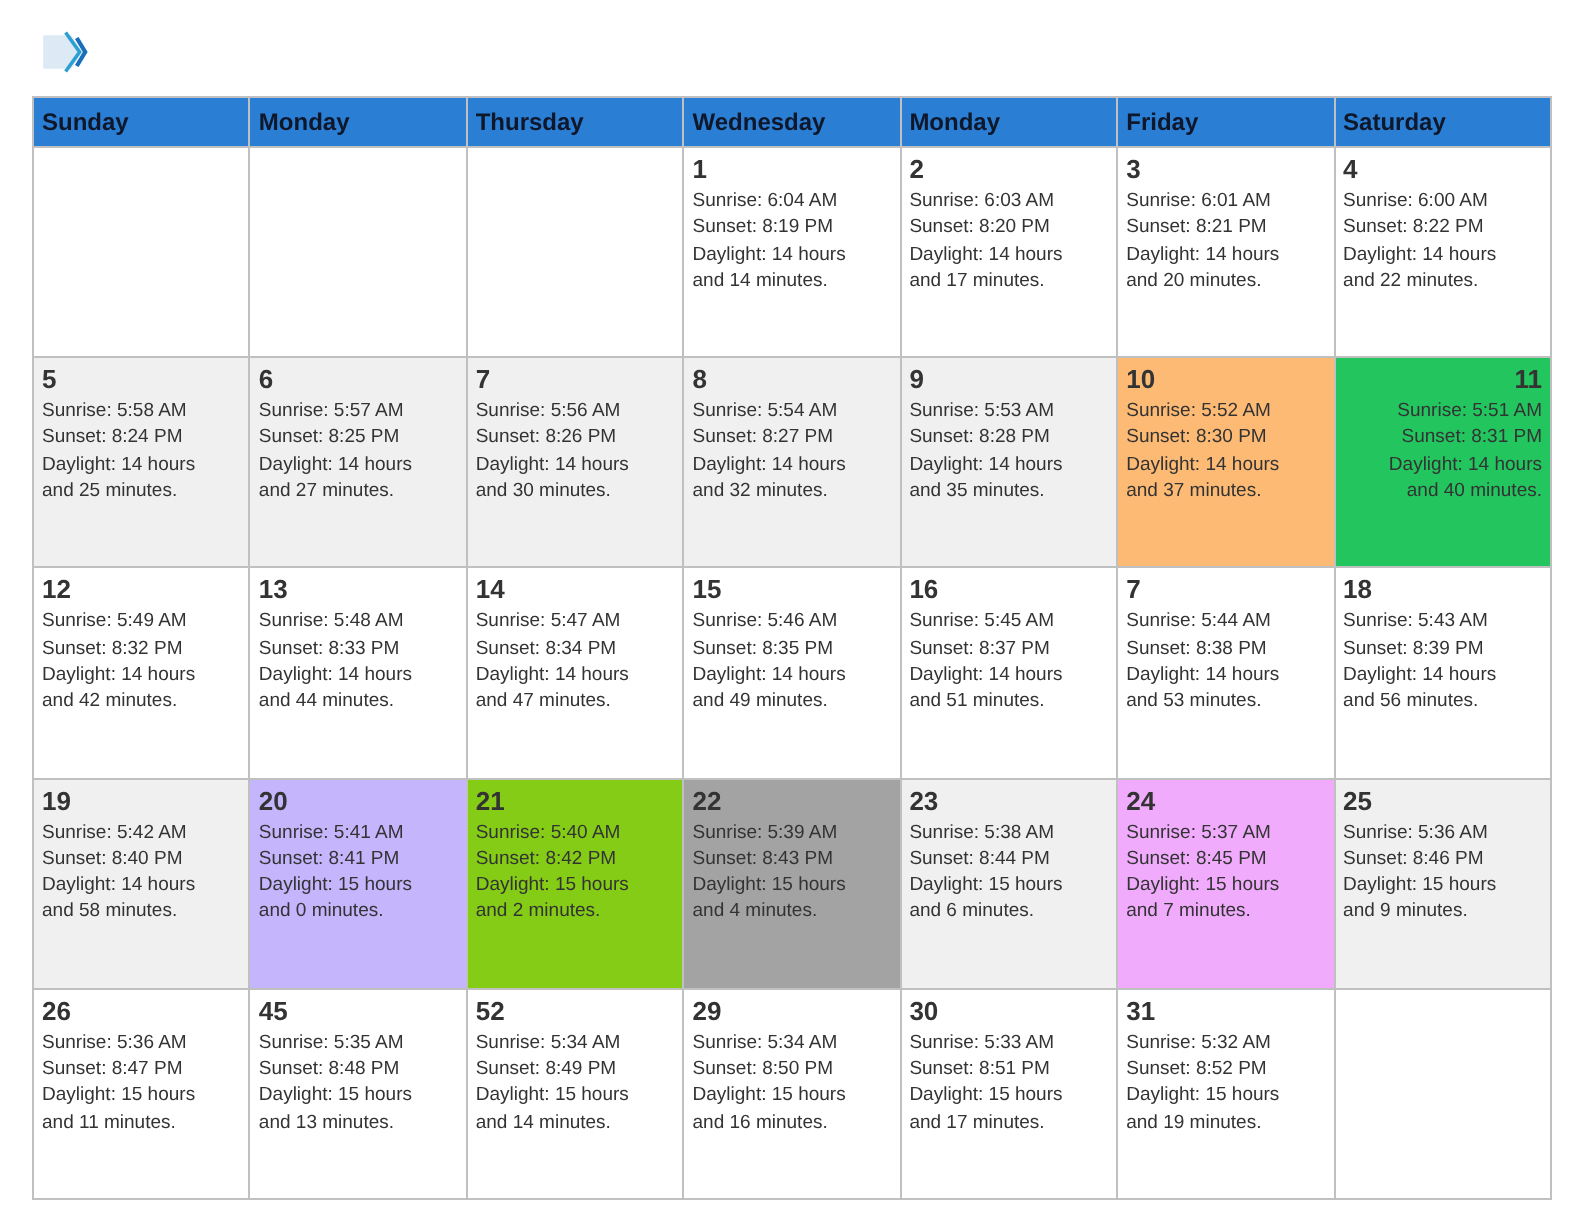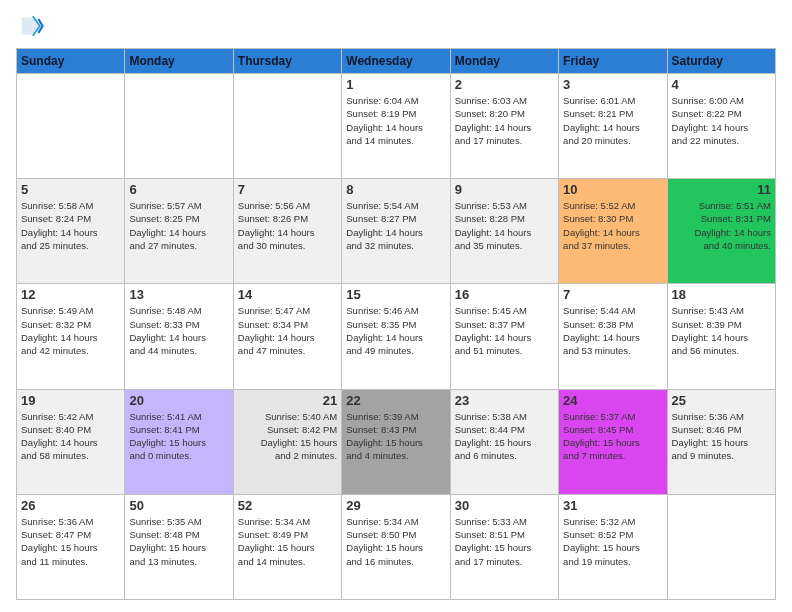--- a/index.html
+++ b/index.html
@@ -217,7 +217,7 @@
             <div class="day-num">20</div>
             <div class="day-info">Sunrise: 5:41 AM<br>Sunset: 8:41 PM<br>Daylight: 15 hours<br>and 0 minutes.</div>
           </td>
-          <td style="background: #e5e5e5; text-align: right;">
+          <td style="background: #84cc16;">
             <div class="day-num">21</div>
             <div class="day-info">Sunrise: 5:40 AM<br>Sunset: 8:42 PM<br>Daylight: 15 hours<br>and 2 minutes.</div>
           </td>

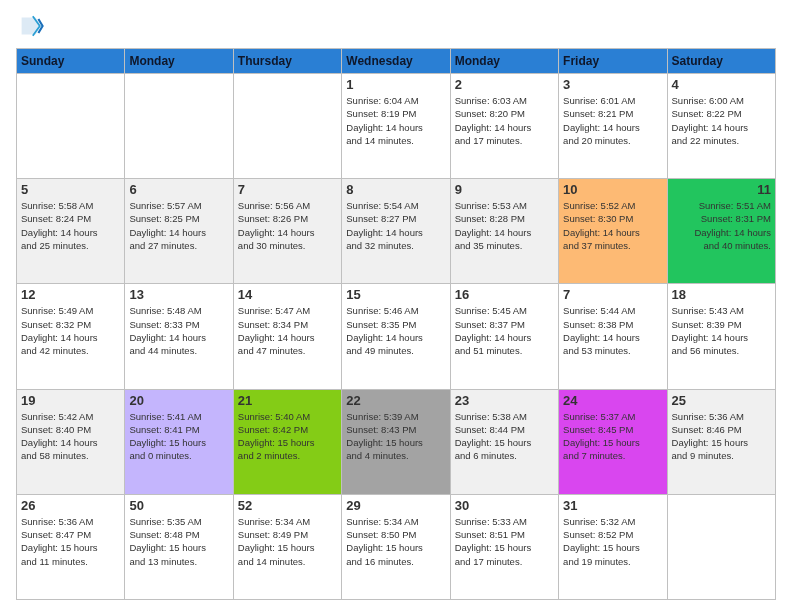--- a/index.html
+++ b/index.html
@@ -229,7 +229,7 @@
             <div class="day-num">23</div>
             <div class="day-info">Sunrise: 5:38 AM<br>Sunset: 8:44 PM<br>Daylight: 15 hours<br>and 6 minutes.</div>
           </td>
-          <td style="background: #d946ef;">
+          <td style="background: #f0abfc;">
             <div class="day-num">24</div>
             <div class="day-info">Sunrise: 5:37 AM<br>Sunset: 8:45 PM<br>Daylight: 15 hours<br>and 7 minutes.</div>
           </td>

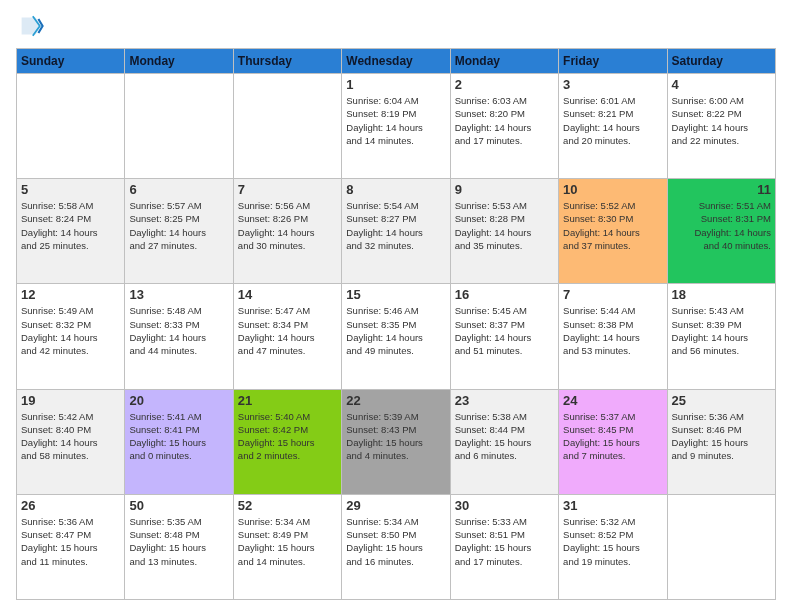--- a/index.html
+++ b/index.html
@@ -244,7 +244,7 @@
             <div class="day-info">Sunrise: 5:36 AM<br>Sunset: 8:47 PM<br>Daylight: 15 hours<br>and 11 minutes.</div>
           </td>
           <td>
-            <div class="day-num">50</div>
+            <div class="day-num">45</div>
             <div class="day-info">Sunrise: 5:35 AM<br>Sunset: 8:48 PM<br>Daylight: 15 hours<br>and 13 minutes.</div>
           </td>
           <td>

